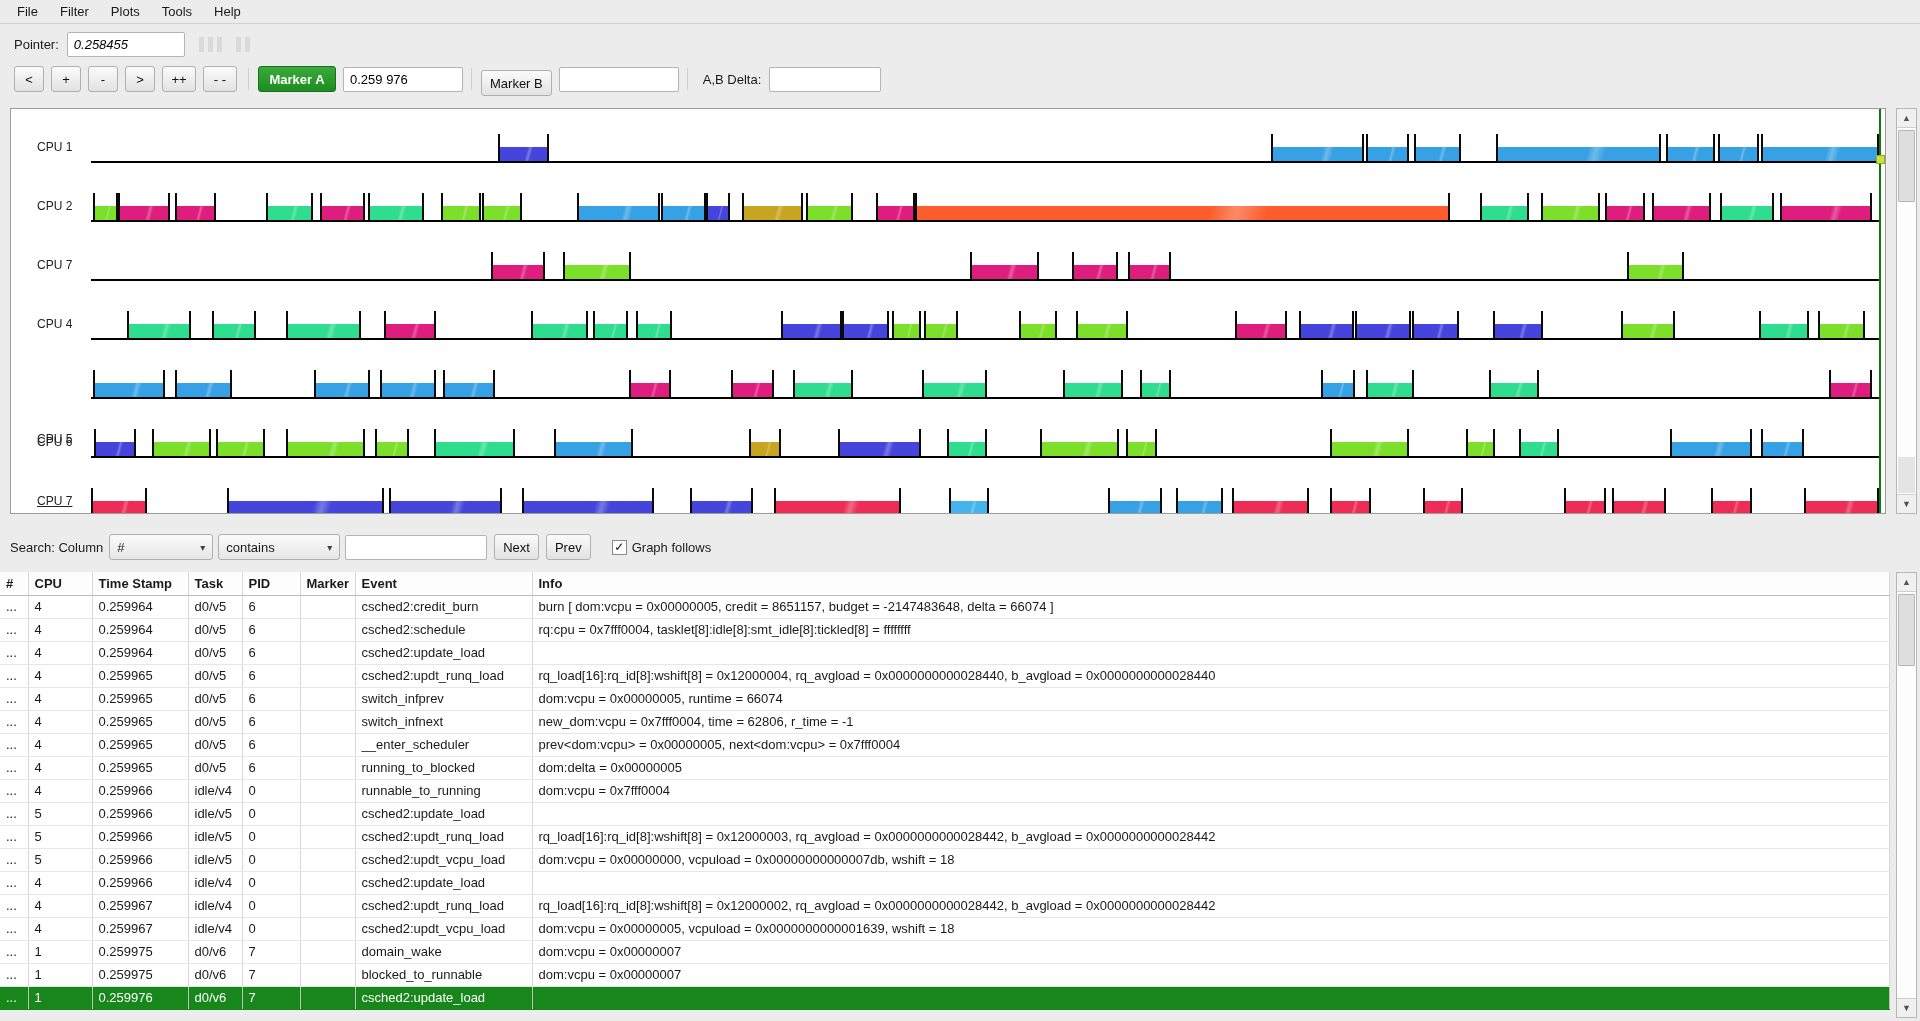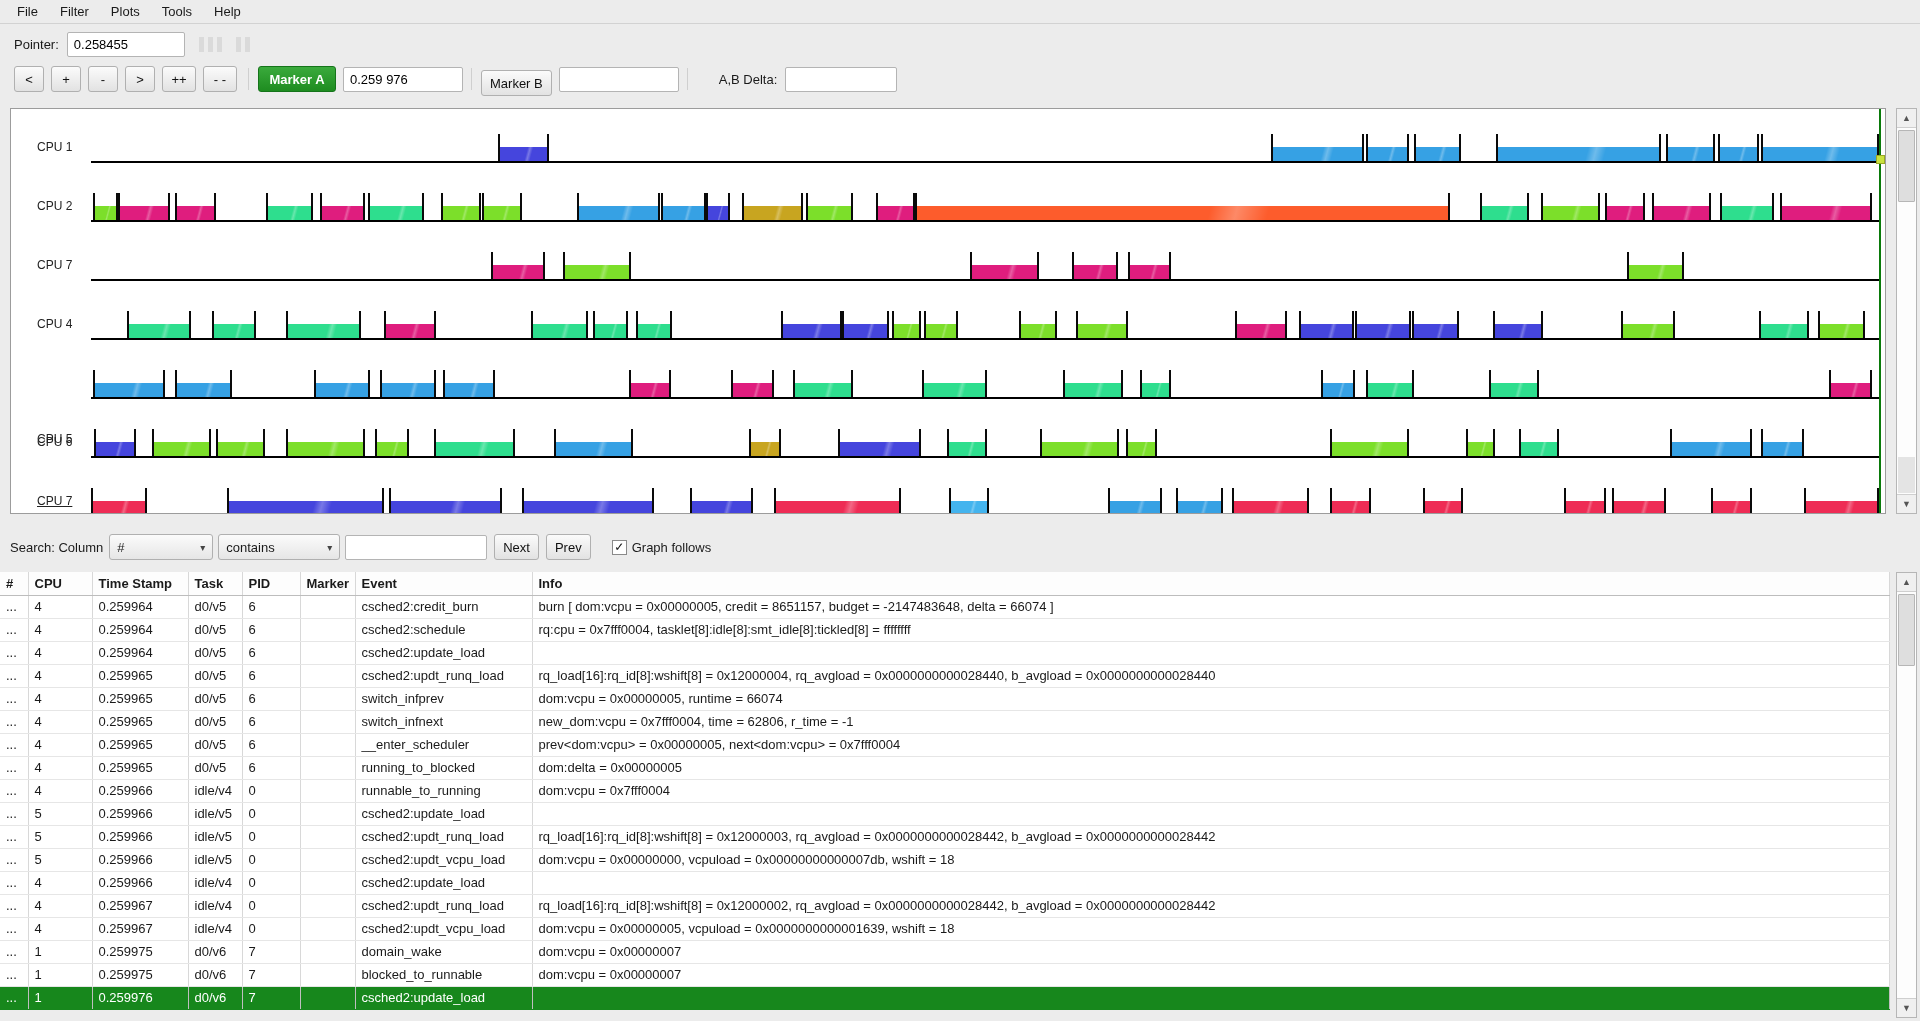--- a/index.html
+++ b/index.html
@@ -16,7 +16,7 @@
   .lbl { font-size:13px; }
   .txt { height:25px; border:1px solid #b4b4b4; background:#fff; font-size:13px;
          padding:0 6px; font-family:"Liberation Sans", sans-serif; border-radius:2px; }
-  .pointer-input { width:118px; margin-left:8px; }
+  .pointer-input { width:118px; margin-left:8px;font-style:italic; }
   .grip { display:inline-flex; gap:4px; margin-left:14px; align-items:center; }
   .grip i { display:inline-block; width:5px; height:15px; background:#dadada; }
   .grip i.sp { background:transparent; width:6px; }

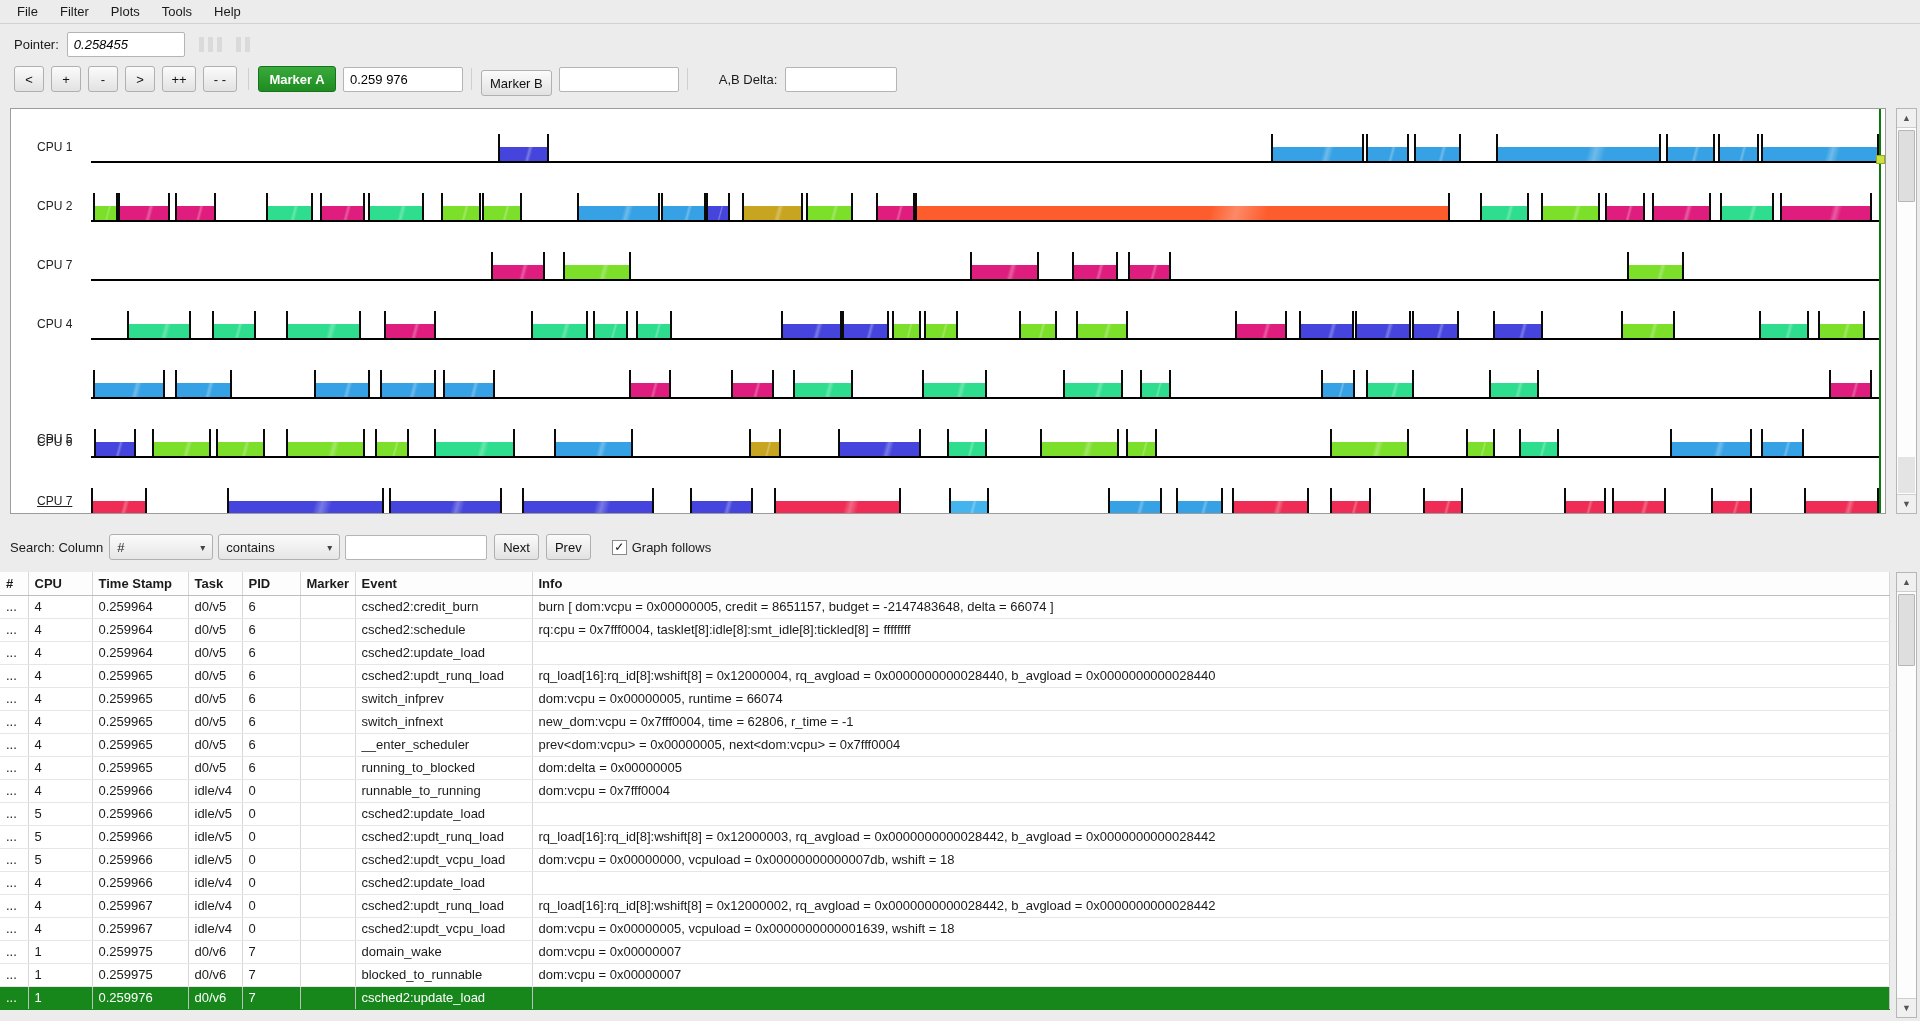--- a/index.html
+++ b/index.html
@@ -32,7 +32,7 @@
                   color:#fff; font-weight:bold; min-width:78px; }
   .btn.marker-b { min-width:64px;margin-top:8px; }
   .marker-input { width:120px; margin-right:4px; }
-  .delta-label { margin:0 8px 0 22px;text-align:center; }
+  .delta-label { margin:0 8px 0 6px;text-align:center; }
   .delta-input { width:112px; }
 
   

